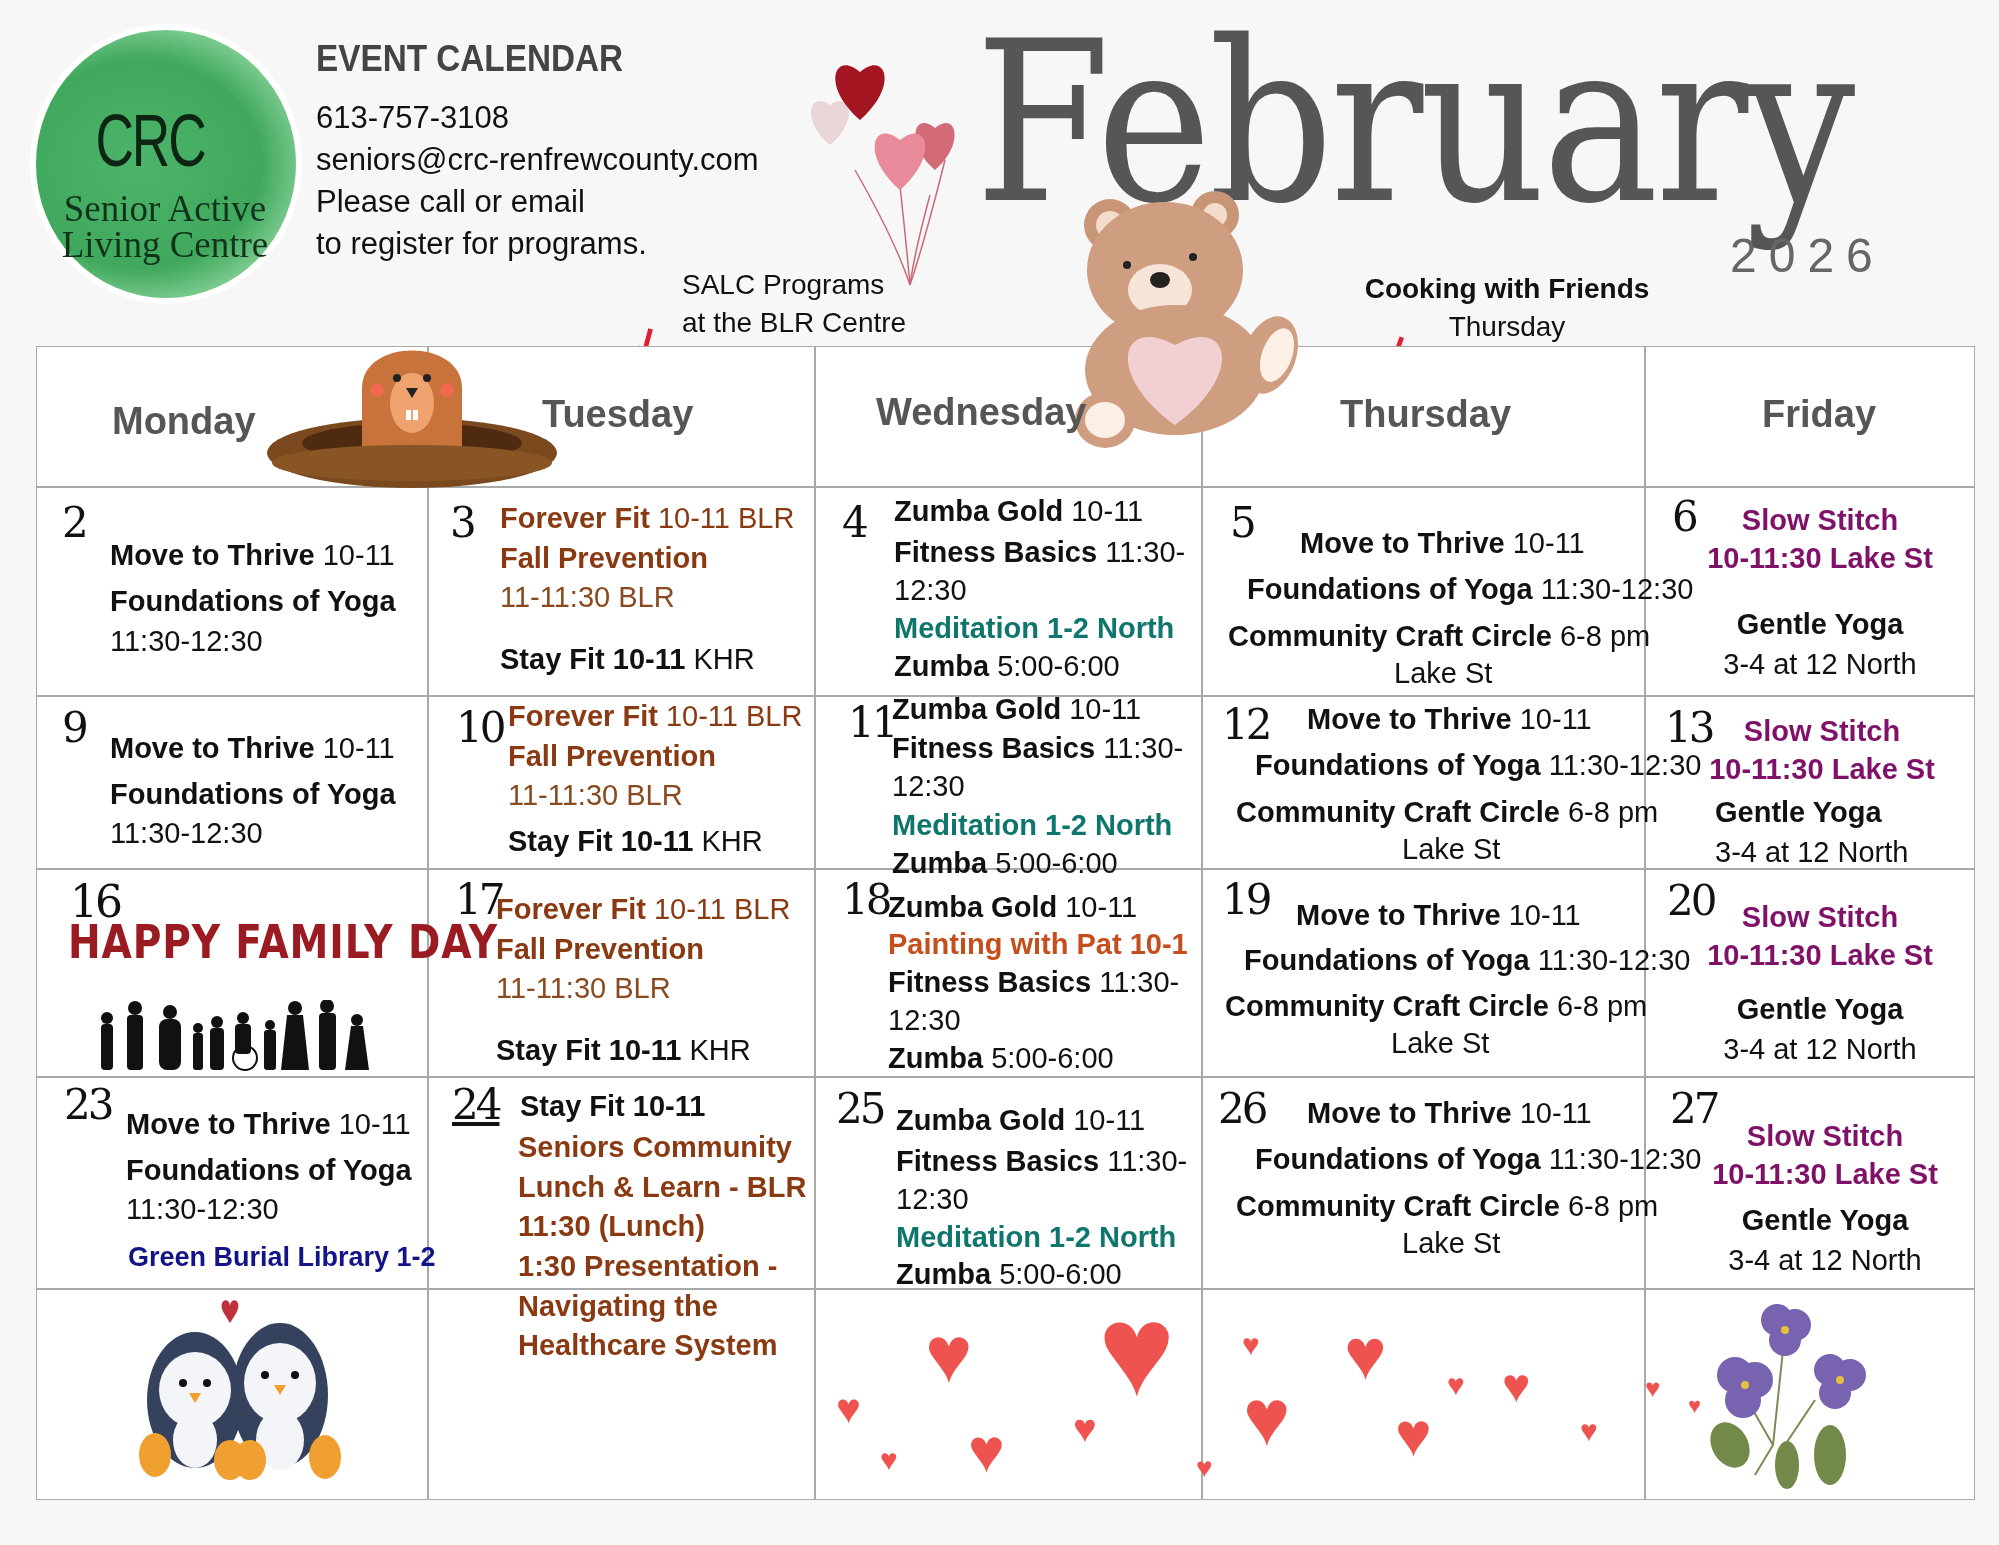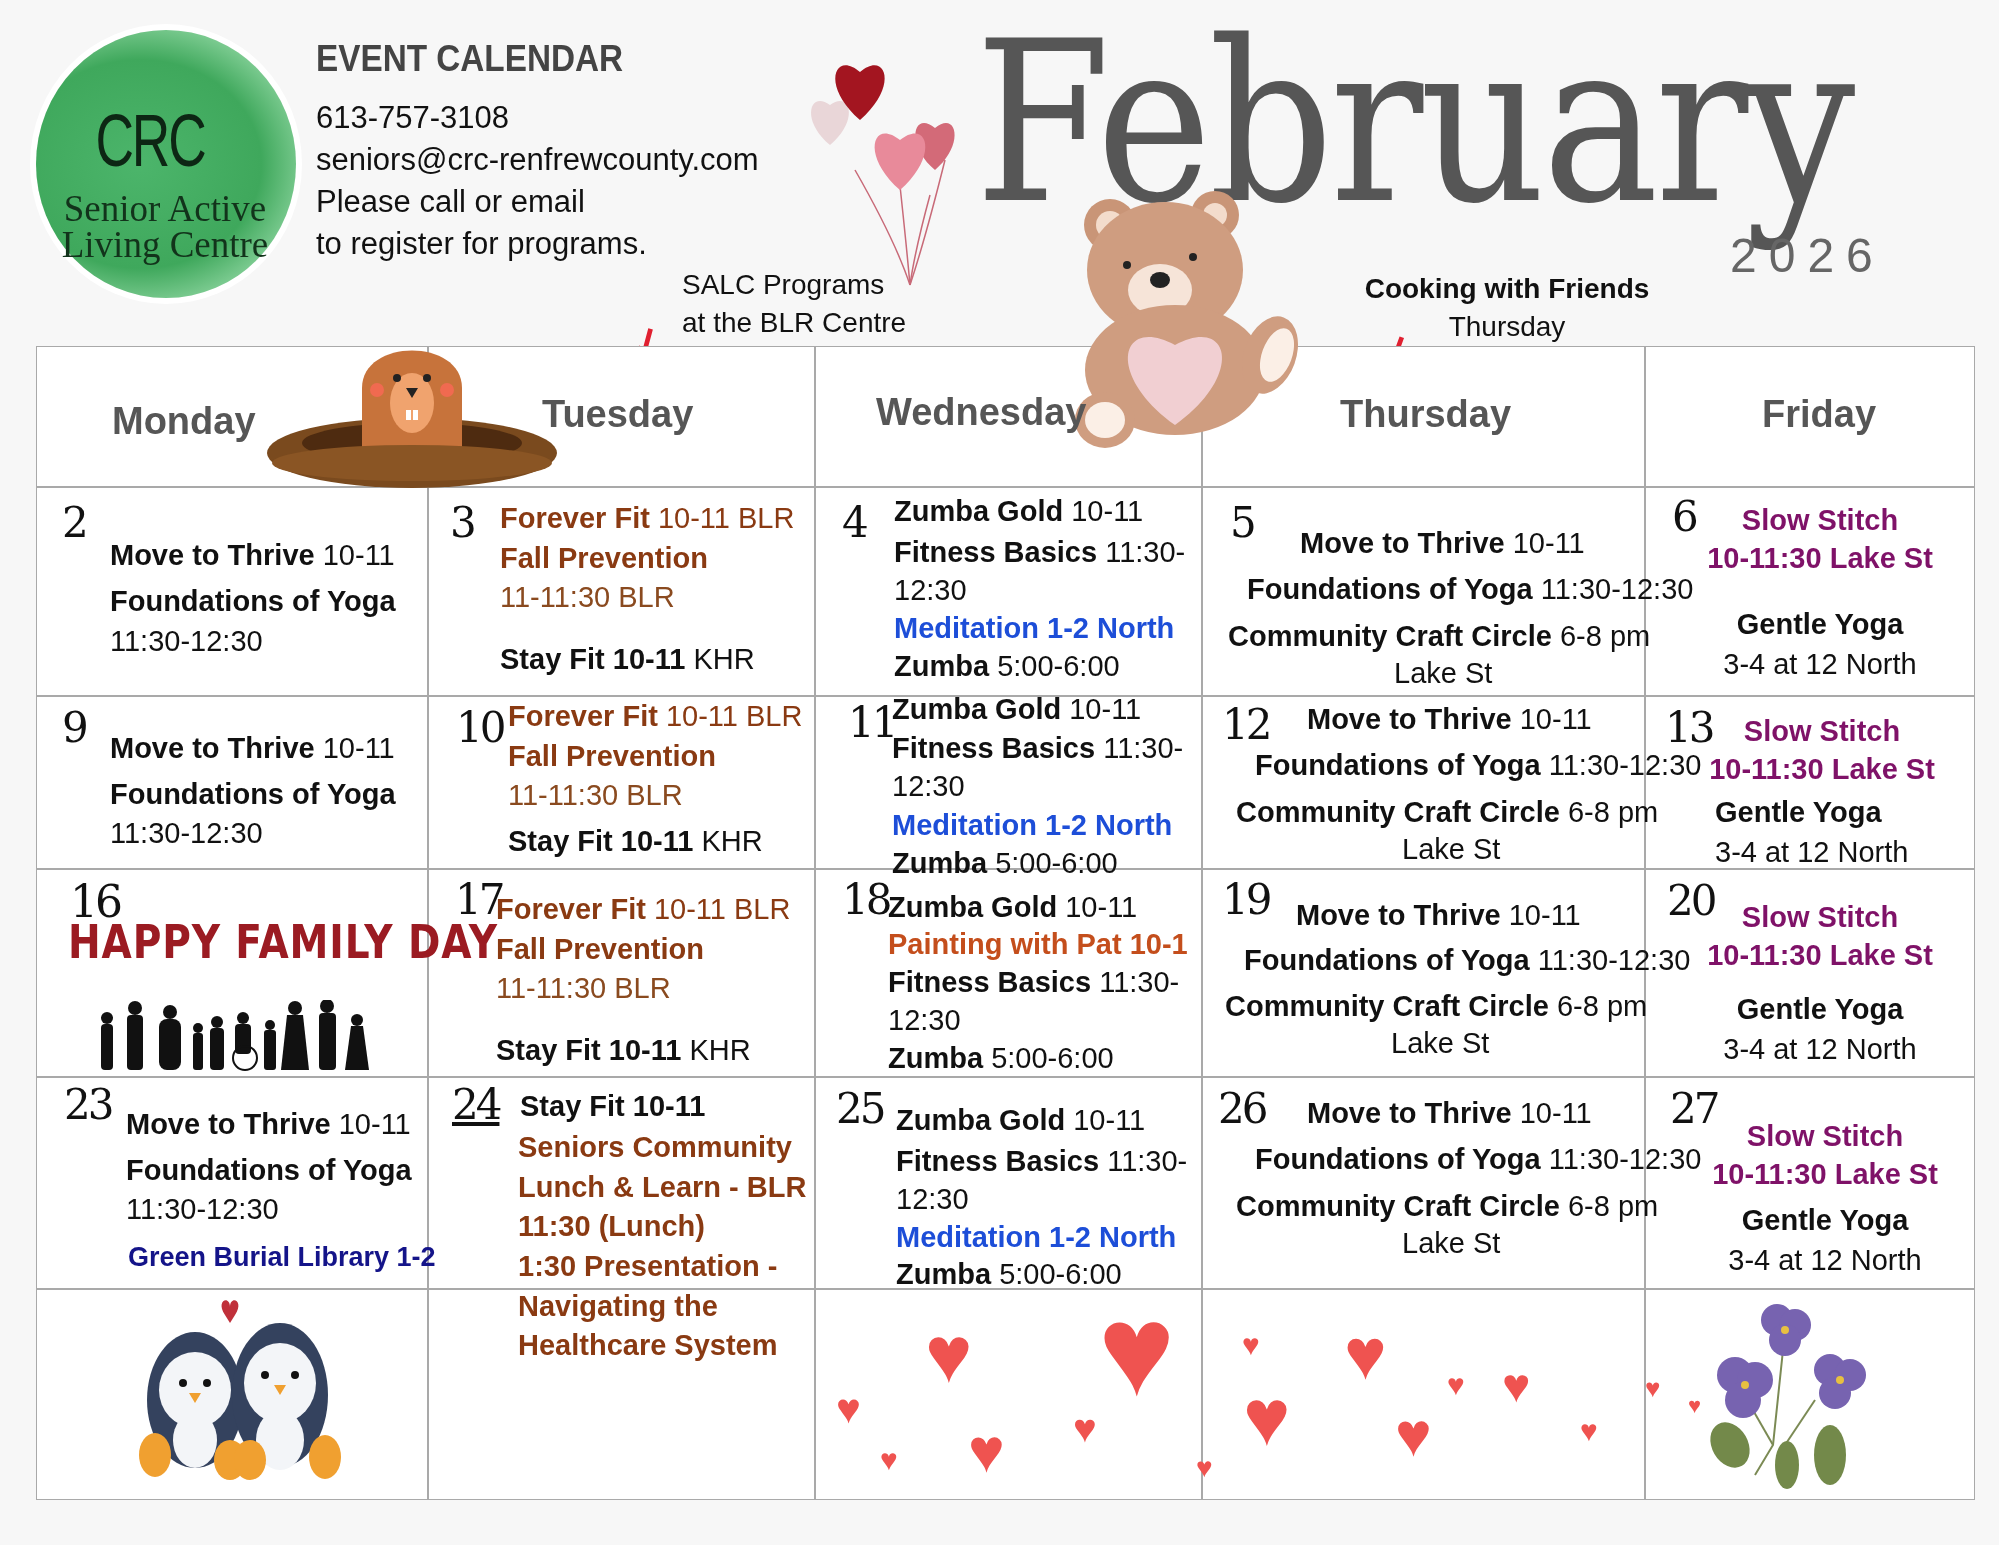--- a/index.html
+++ b/index.html
@@ -66,7 +66,7 @@
   .ev b { font-weight:700; }
   .c-brown { color:#8a3a12; }
   .c-brown-light { color:#8a4a1f; }
-  .c-green { color:#1d4ed8; }
+  .c-green { color:#0f766e; }
   .c-purple { color:#7f1268; }
   .c-navy { color:#141489; }
   .c-orange { color:#c44e1c; }

